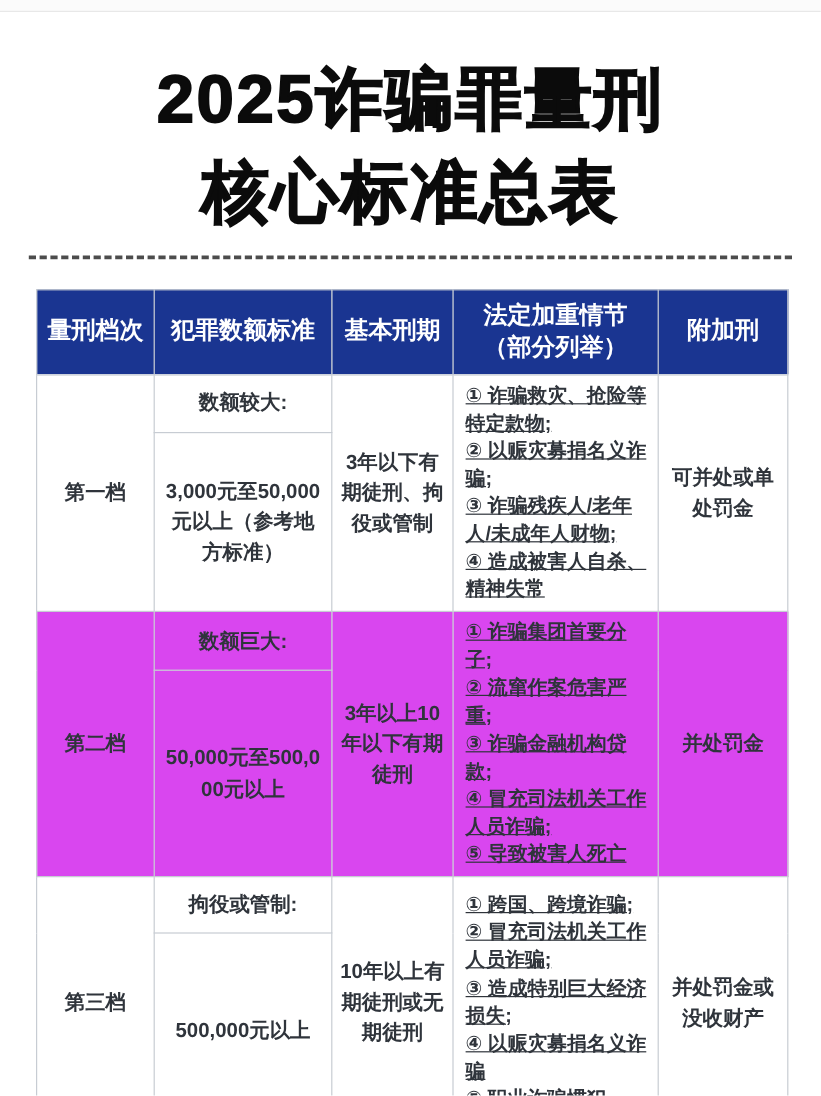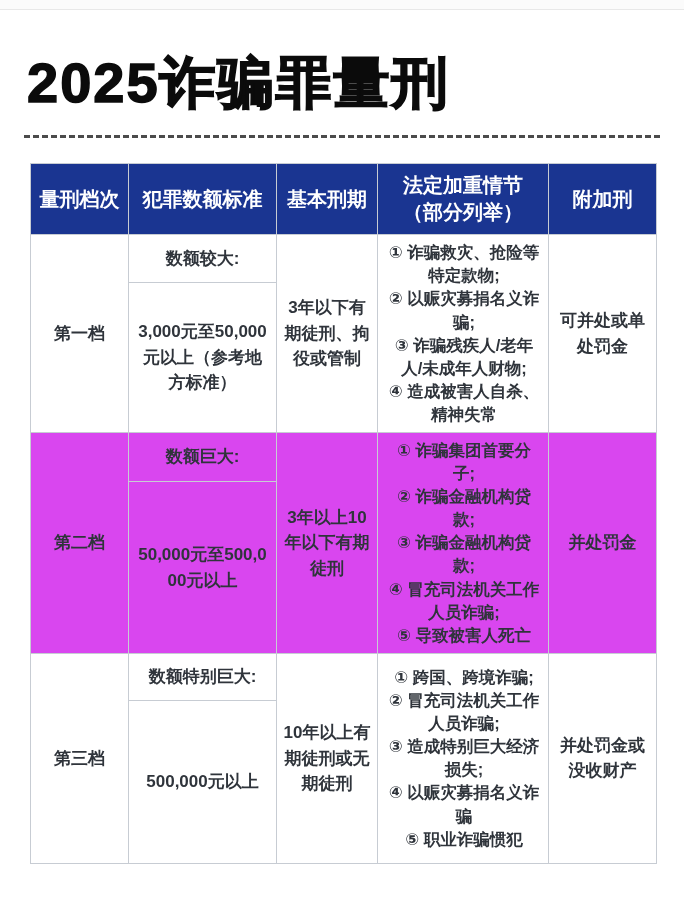--- a/index.html
+++ b/index.html
@@ -24,12 +24,12 @@
   }
   .title-block {
     margin-top: 34px;
+    text-align: center;
     color: #0b0b0b;
     font-weight: 900;
     font-size: 56px;
     line-height: 1.38;
     letter-spacing: 2px;
-    margin-left: 27px;
   }
   .title-block .tline {
     display: block;

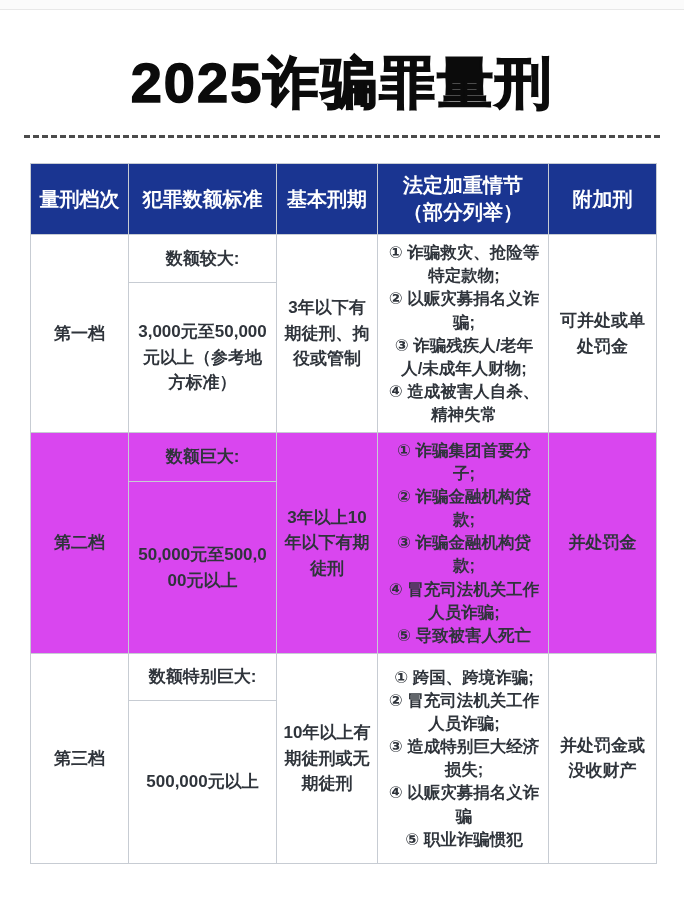--- a/index.html
+++ b/index.html
@@ -96,6 +96,7 @@
 
   <div class="title-block">
     <span class="tline">2025诈骗罪量刑</span>
+    <span class="tline">核心标准总表</span>
   </div>
 
   <div class="dashed-divider"></div>

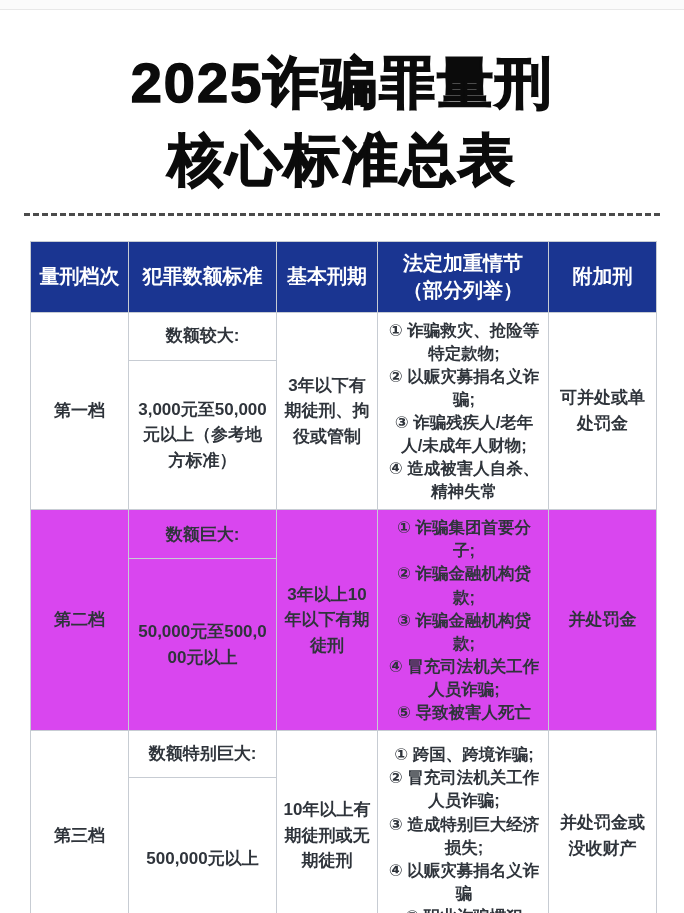--- a/index.html
+++ b/index.html
@@ -78,10 +78,11 @@
     background: #ffffff;
   }
   td.agg-cell {
-    text-align: center;
+    text-align: left;
     font-size: 16.5px;
     line-height: 1.4;
     padding: 6px 8px 6px 10px;
+    text-decoration: underline;
   }
   tr.alt td.cell { background: #d946ef; }
   tr.sub-top td.amount-label { height: 38px; }

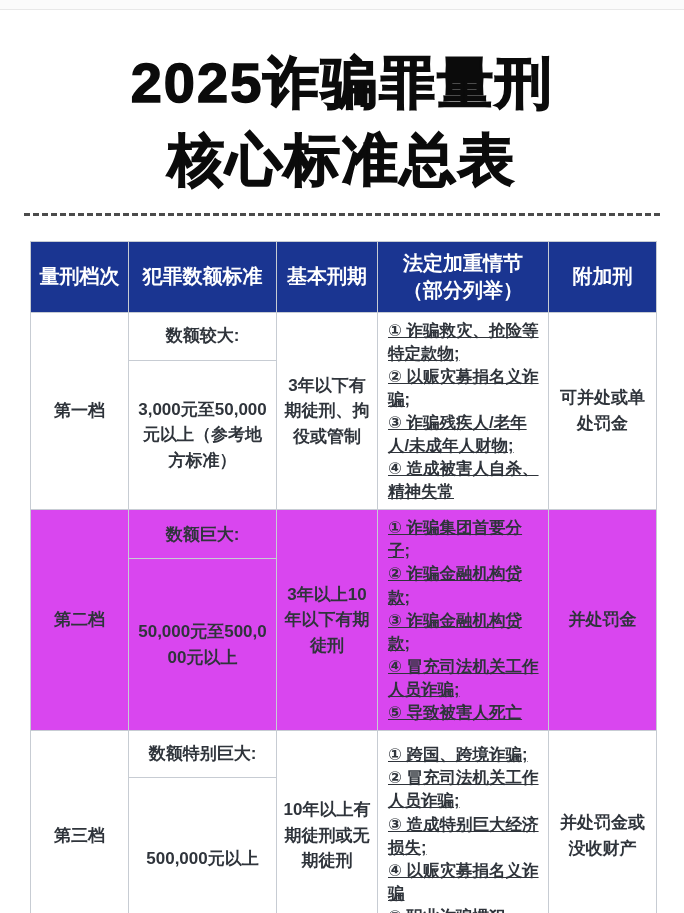--- a/index.html
+++ b/index.html
@@ -147,7 +147,7 @@
           <td class="cell" rowspan="2">3年以上10年以下有期徒刑</td>
           <td class="cell agg-cell" rowspan="2">
             <div class="agg-item">① 诈骗集团首要分子;</div>
-            <div class="agg-item">② 诈骗金融机构贷款;</div>
+            <div class="agg-item">② 流窜作案危害严重;</div>
             <div class="agg-item">③ 诈骗金融机构贷款;</div>
             <div class="agg-item">④ 冒充司法机关工作人员诈骗;</div>
             <div class="agg-item">⑤ 导致被害人死亡</div>

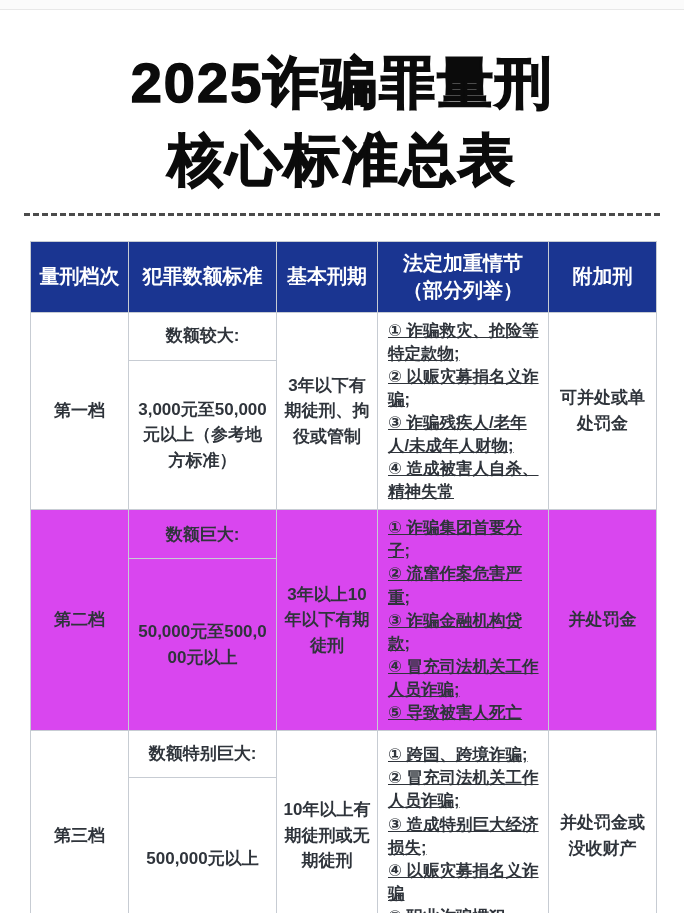--- a/index.html
+++ b/index.html
@@ -160,7 +160,7 @@
 
         <tr class="sub-top">
           <td class="cell" rowspan="2">第三档</td>
-          <td class="cell amount-label">数额特别巨大:</td>
+          <td class="cell amount-label">拘役或管制:</td>
           <td class="cell" rowspan="2">10年以上有期徒刑或无期徒刑</td>
           <td class="cell agg-cell" rowspan="2">
             <div class="agg-item">① 跨国、跨境诈骗;</div>

